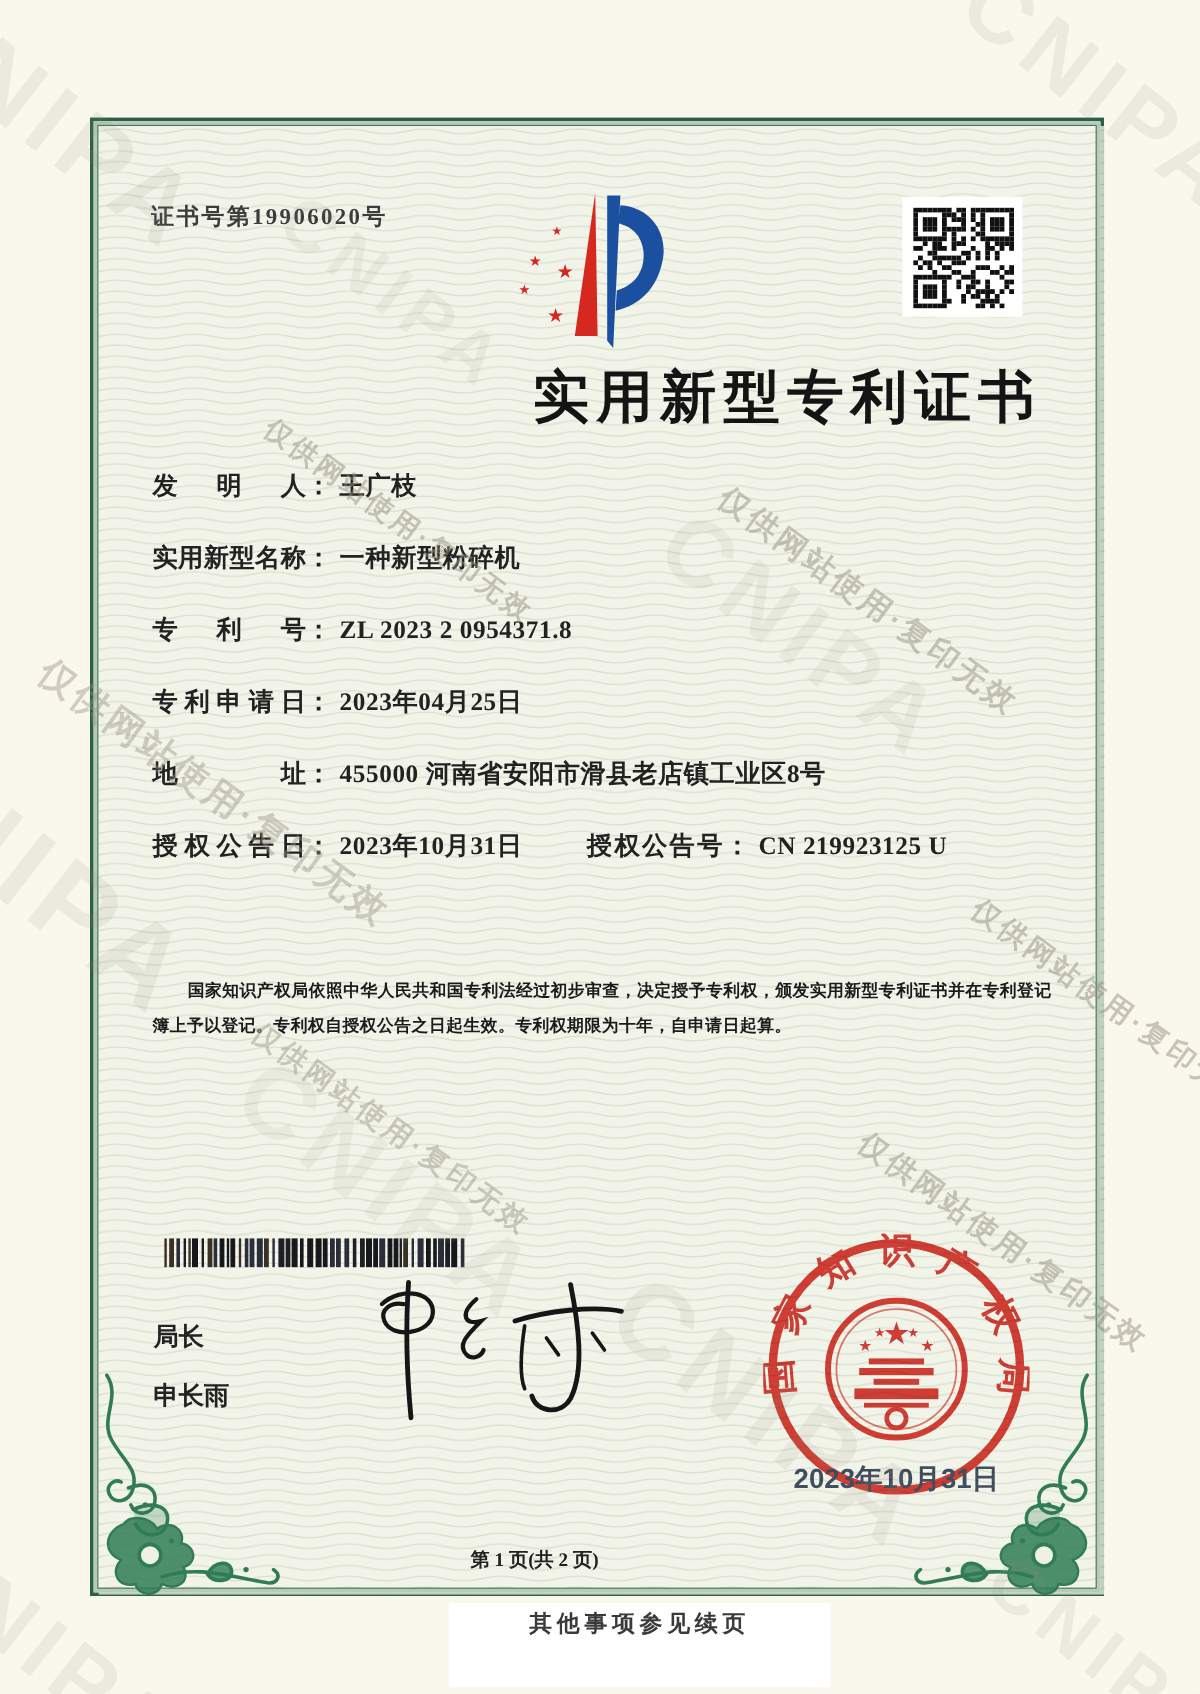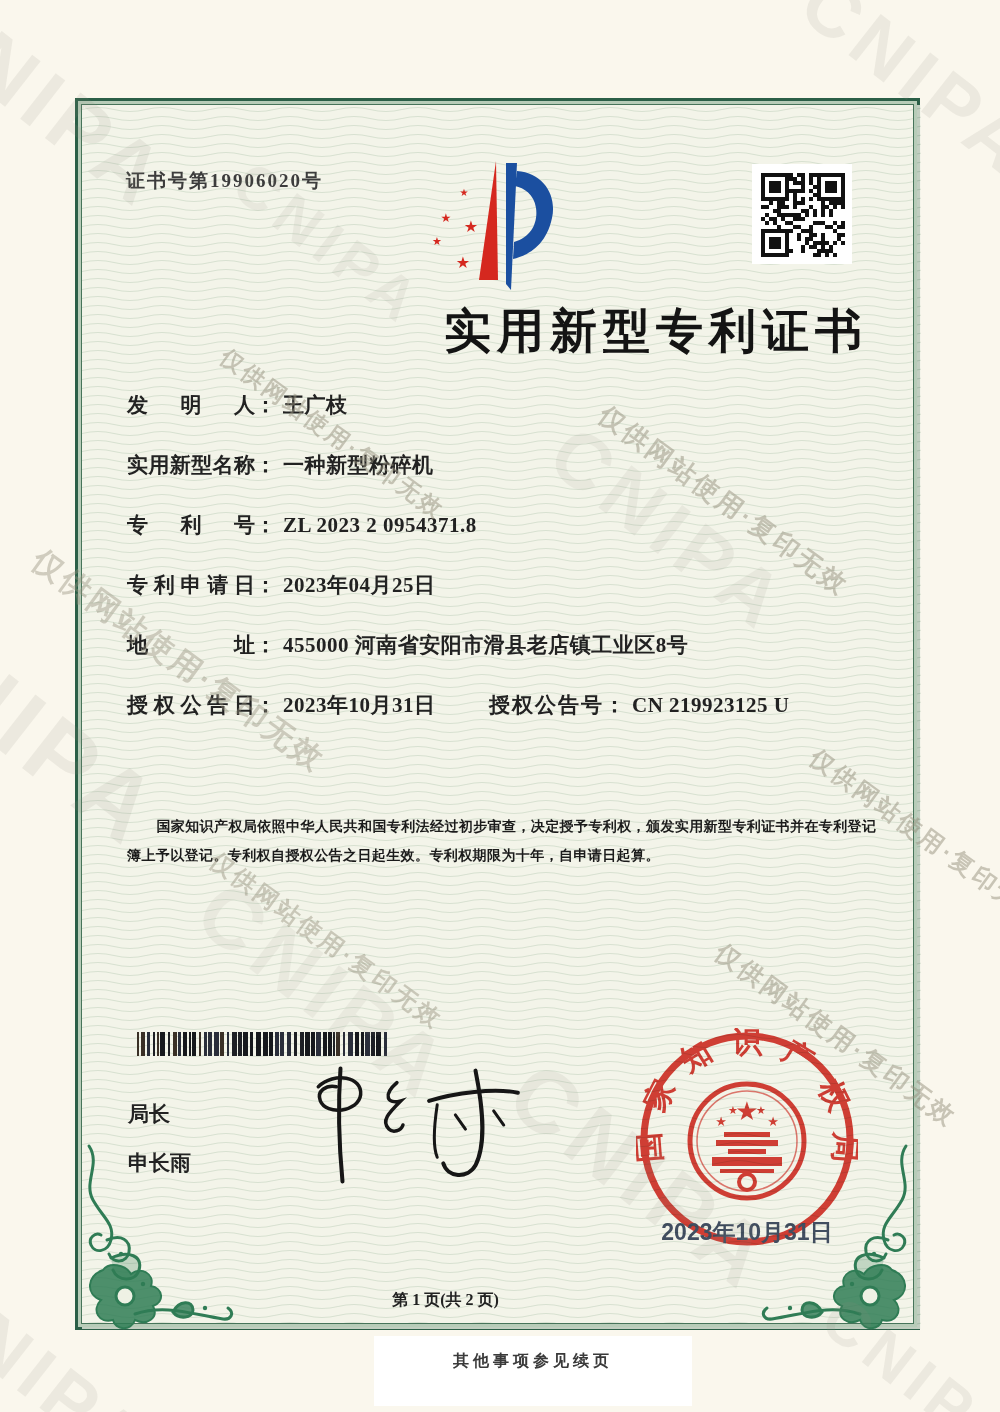--- a/index.html
+++ b/index.html
@@ -58,7 +58,7 @@
     font-size:16px;font-weight:700;color:#222;z-index:2;}
   .cont-strip{position:absolute;left:374px;top:1336px;width:318px;height:70px;
     background:#ffffff;z-index:2;text-align:center;}
-  .cont-note{margin-top:15px;display:inline-block;font-size:16px;letter-spacing:4px;
+  .cont-note{margin-top:4px;display:inline-block;font-size:19px;letter-spacing:4px;
     font-weight:600;color:#3a3a3a;}
   .flourish{position:absolute;z-index:3;}
 </style>

